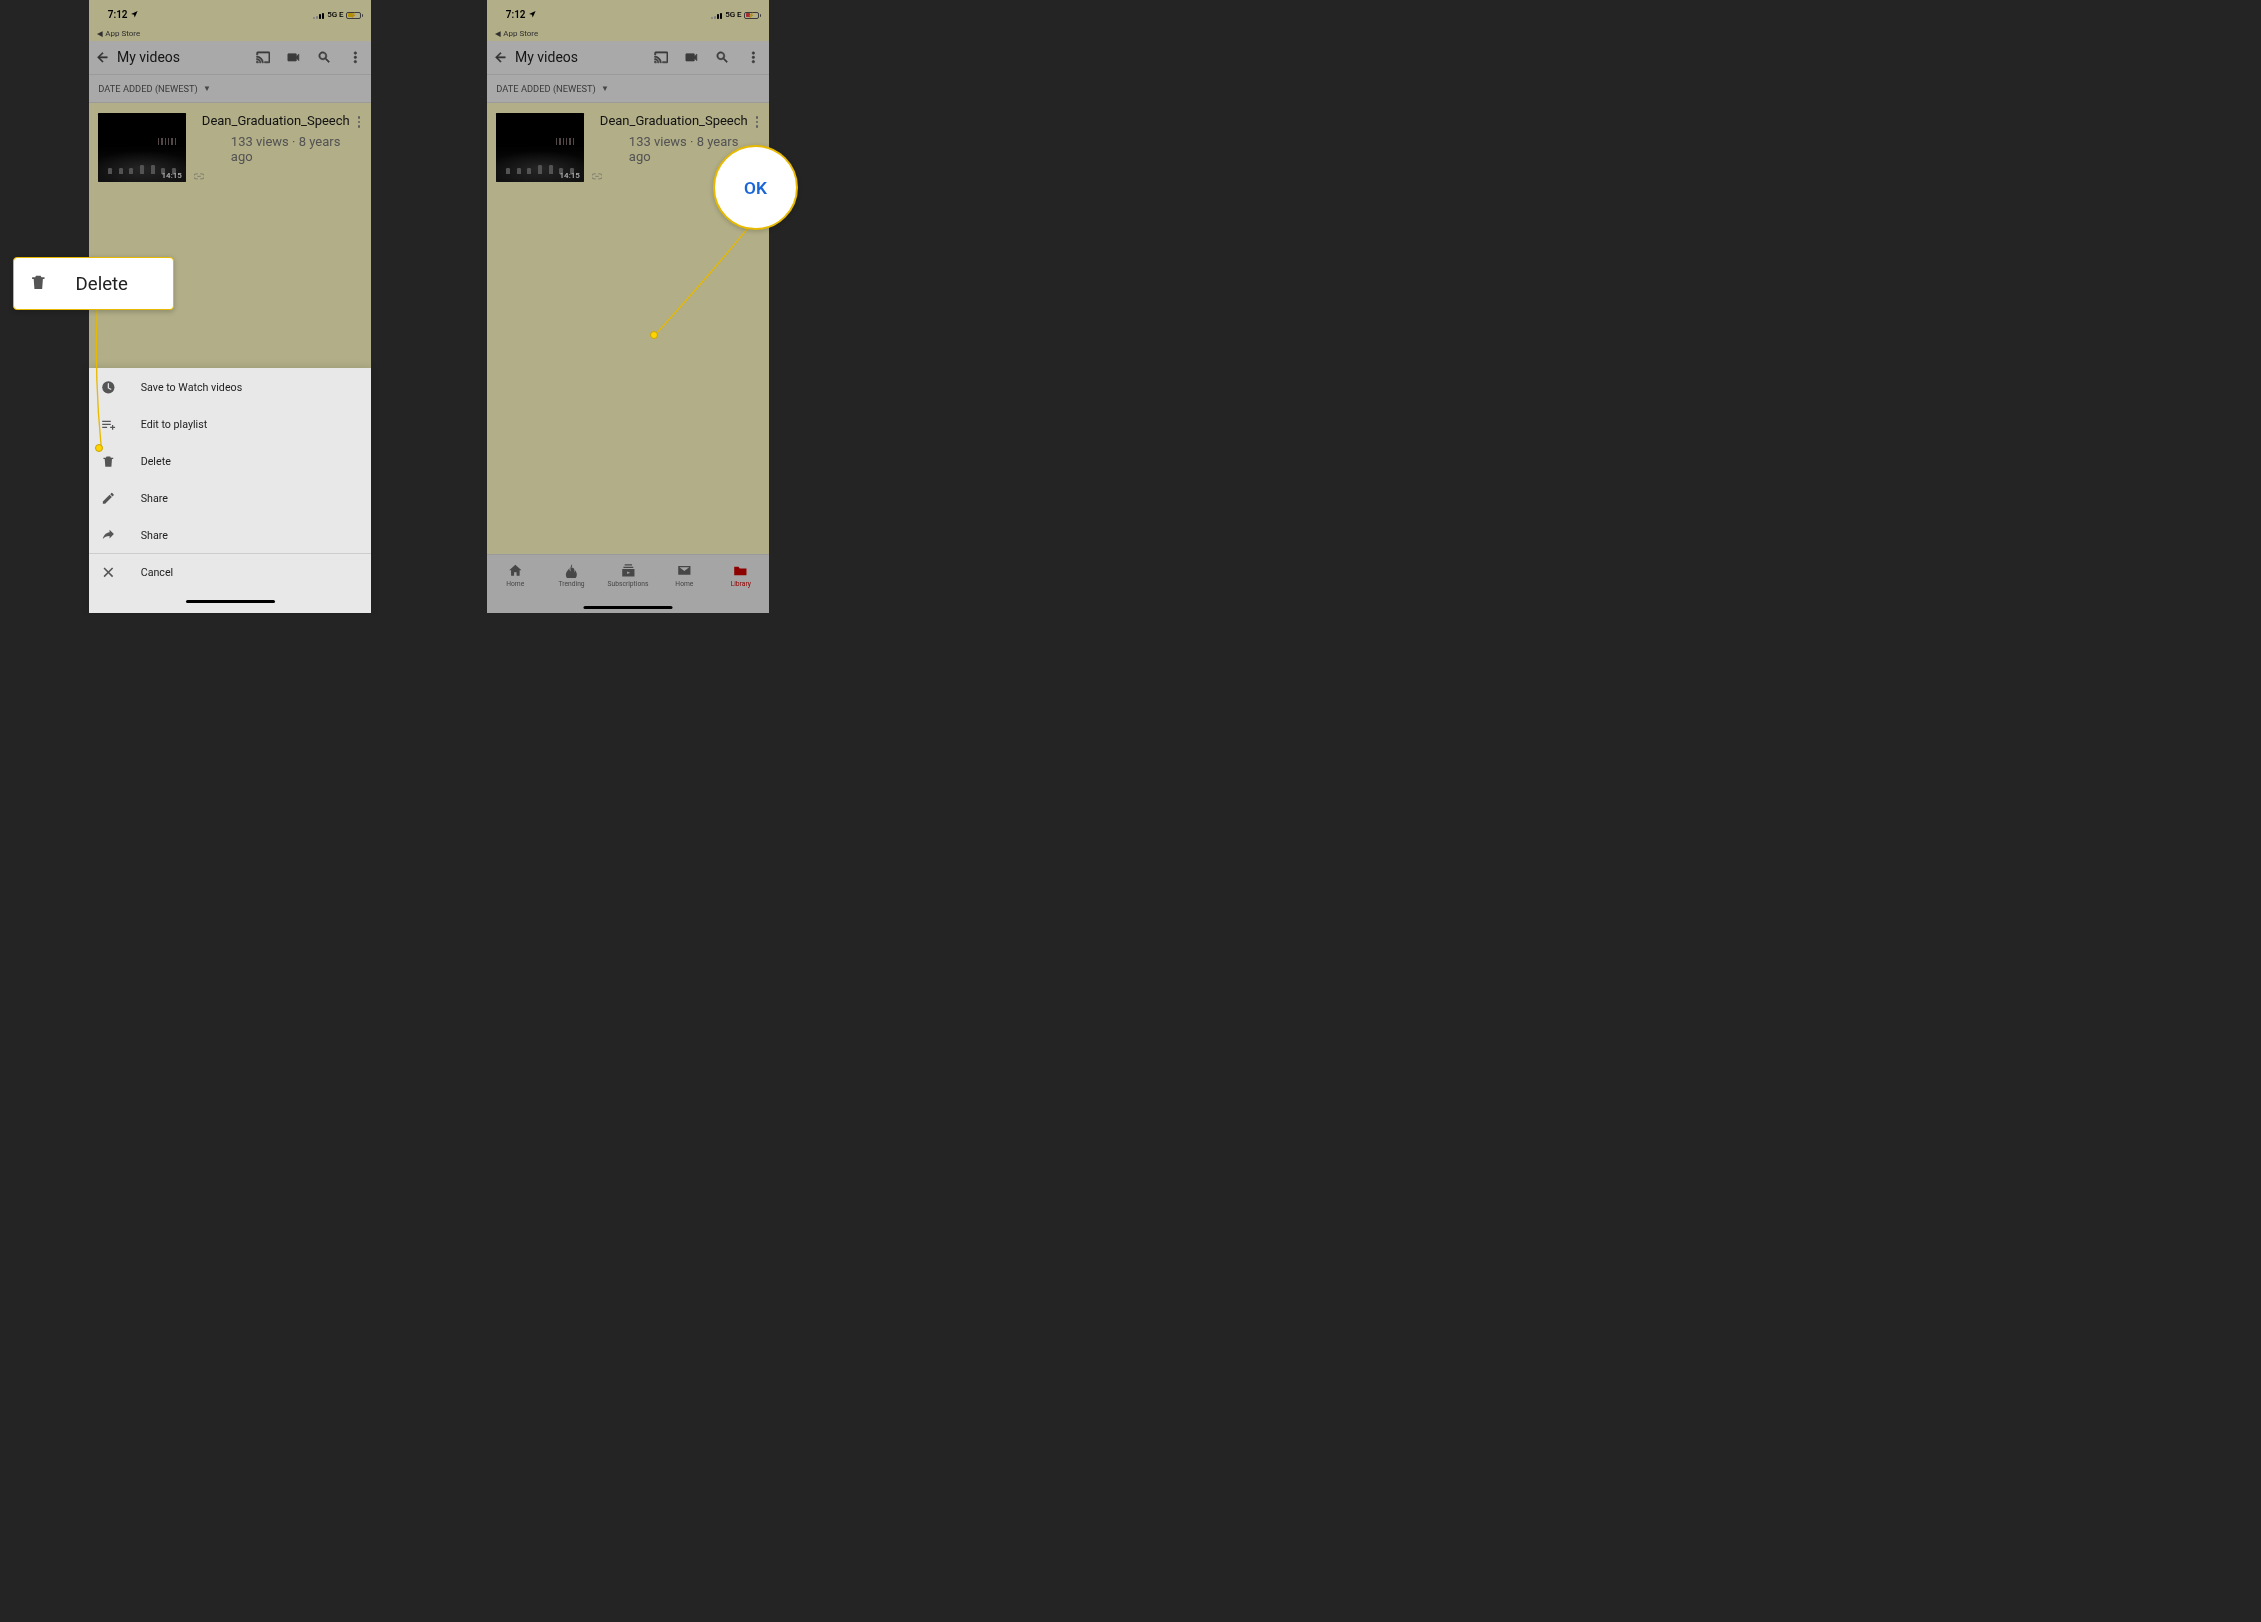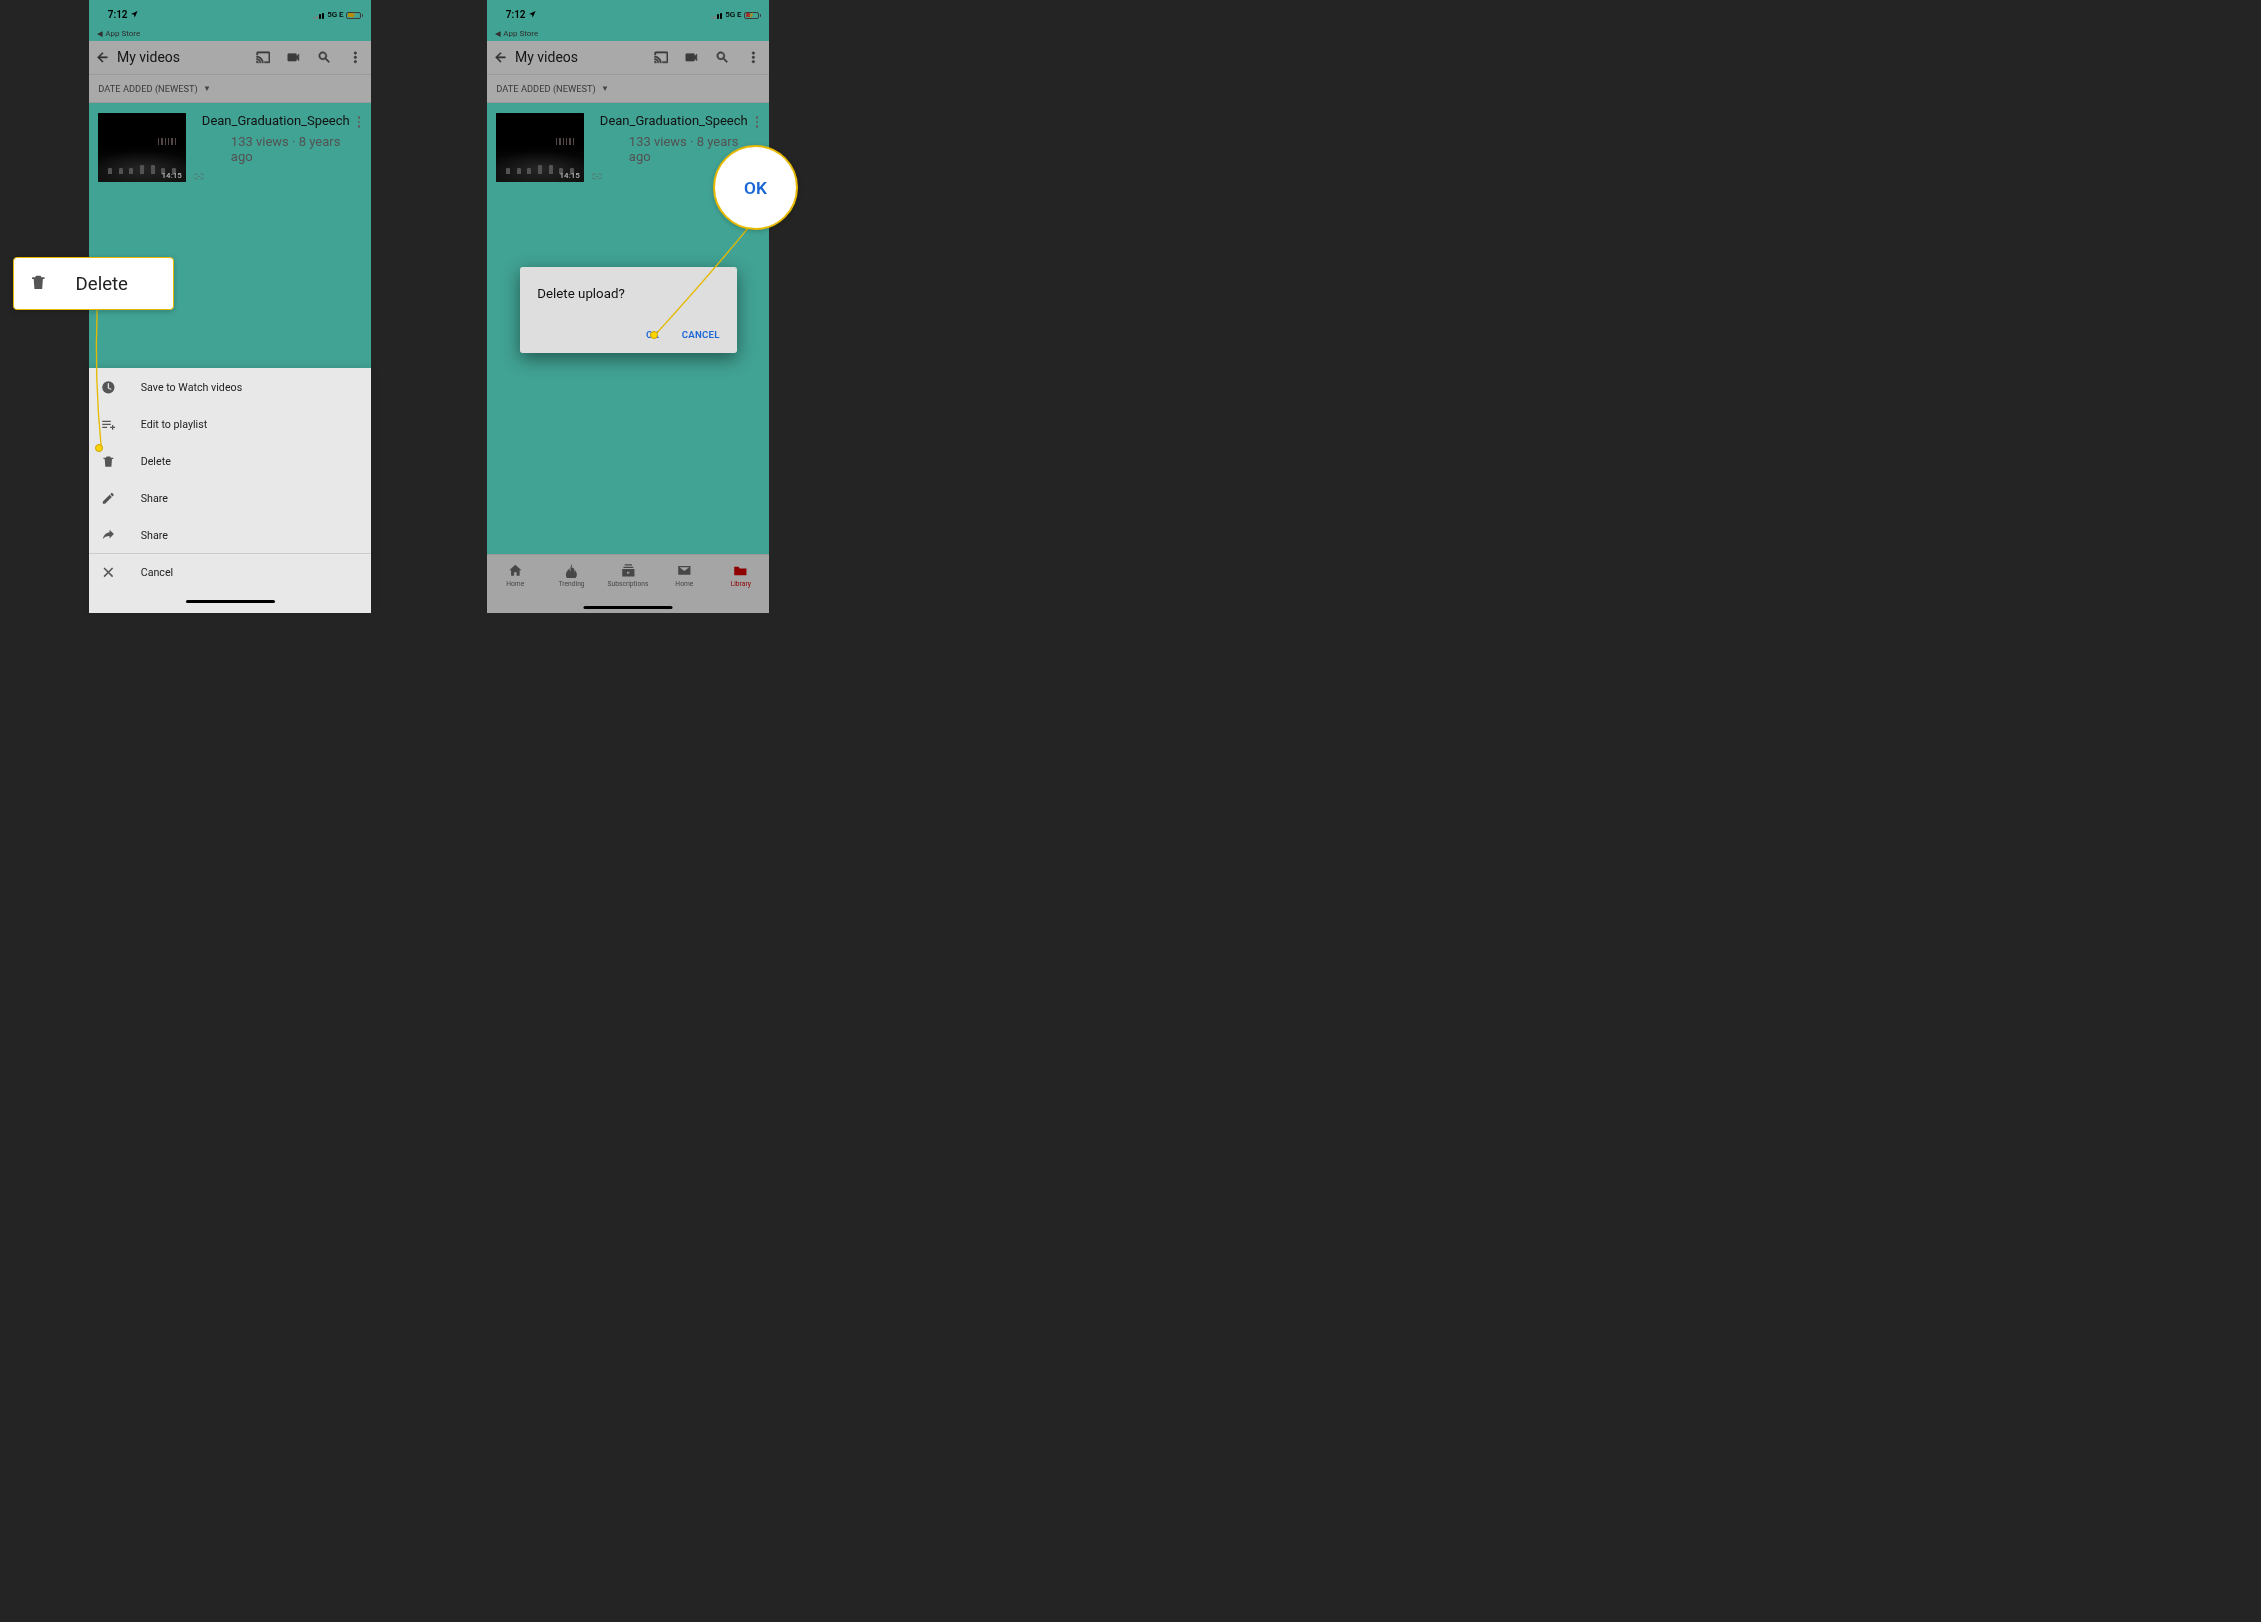--- a/index.html
+++ b/index.html
@@ -15,7 +15,7 @@
     position: absolute;
     width: 282px;
     height: 613px;
-    background: #5eead4;
+    background: #fef9c3;
     top: 0;
   }
   .phone.left { left: 89px; }

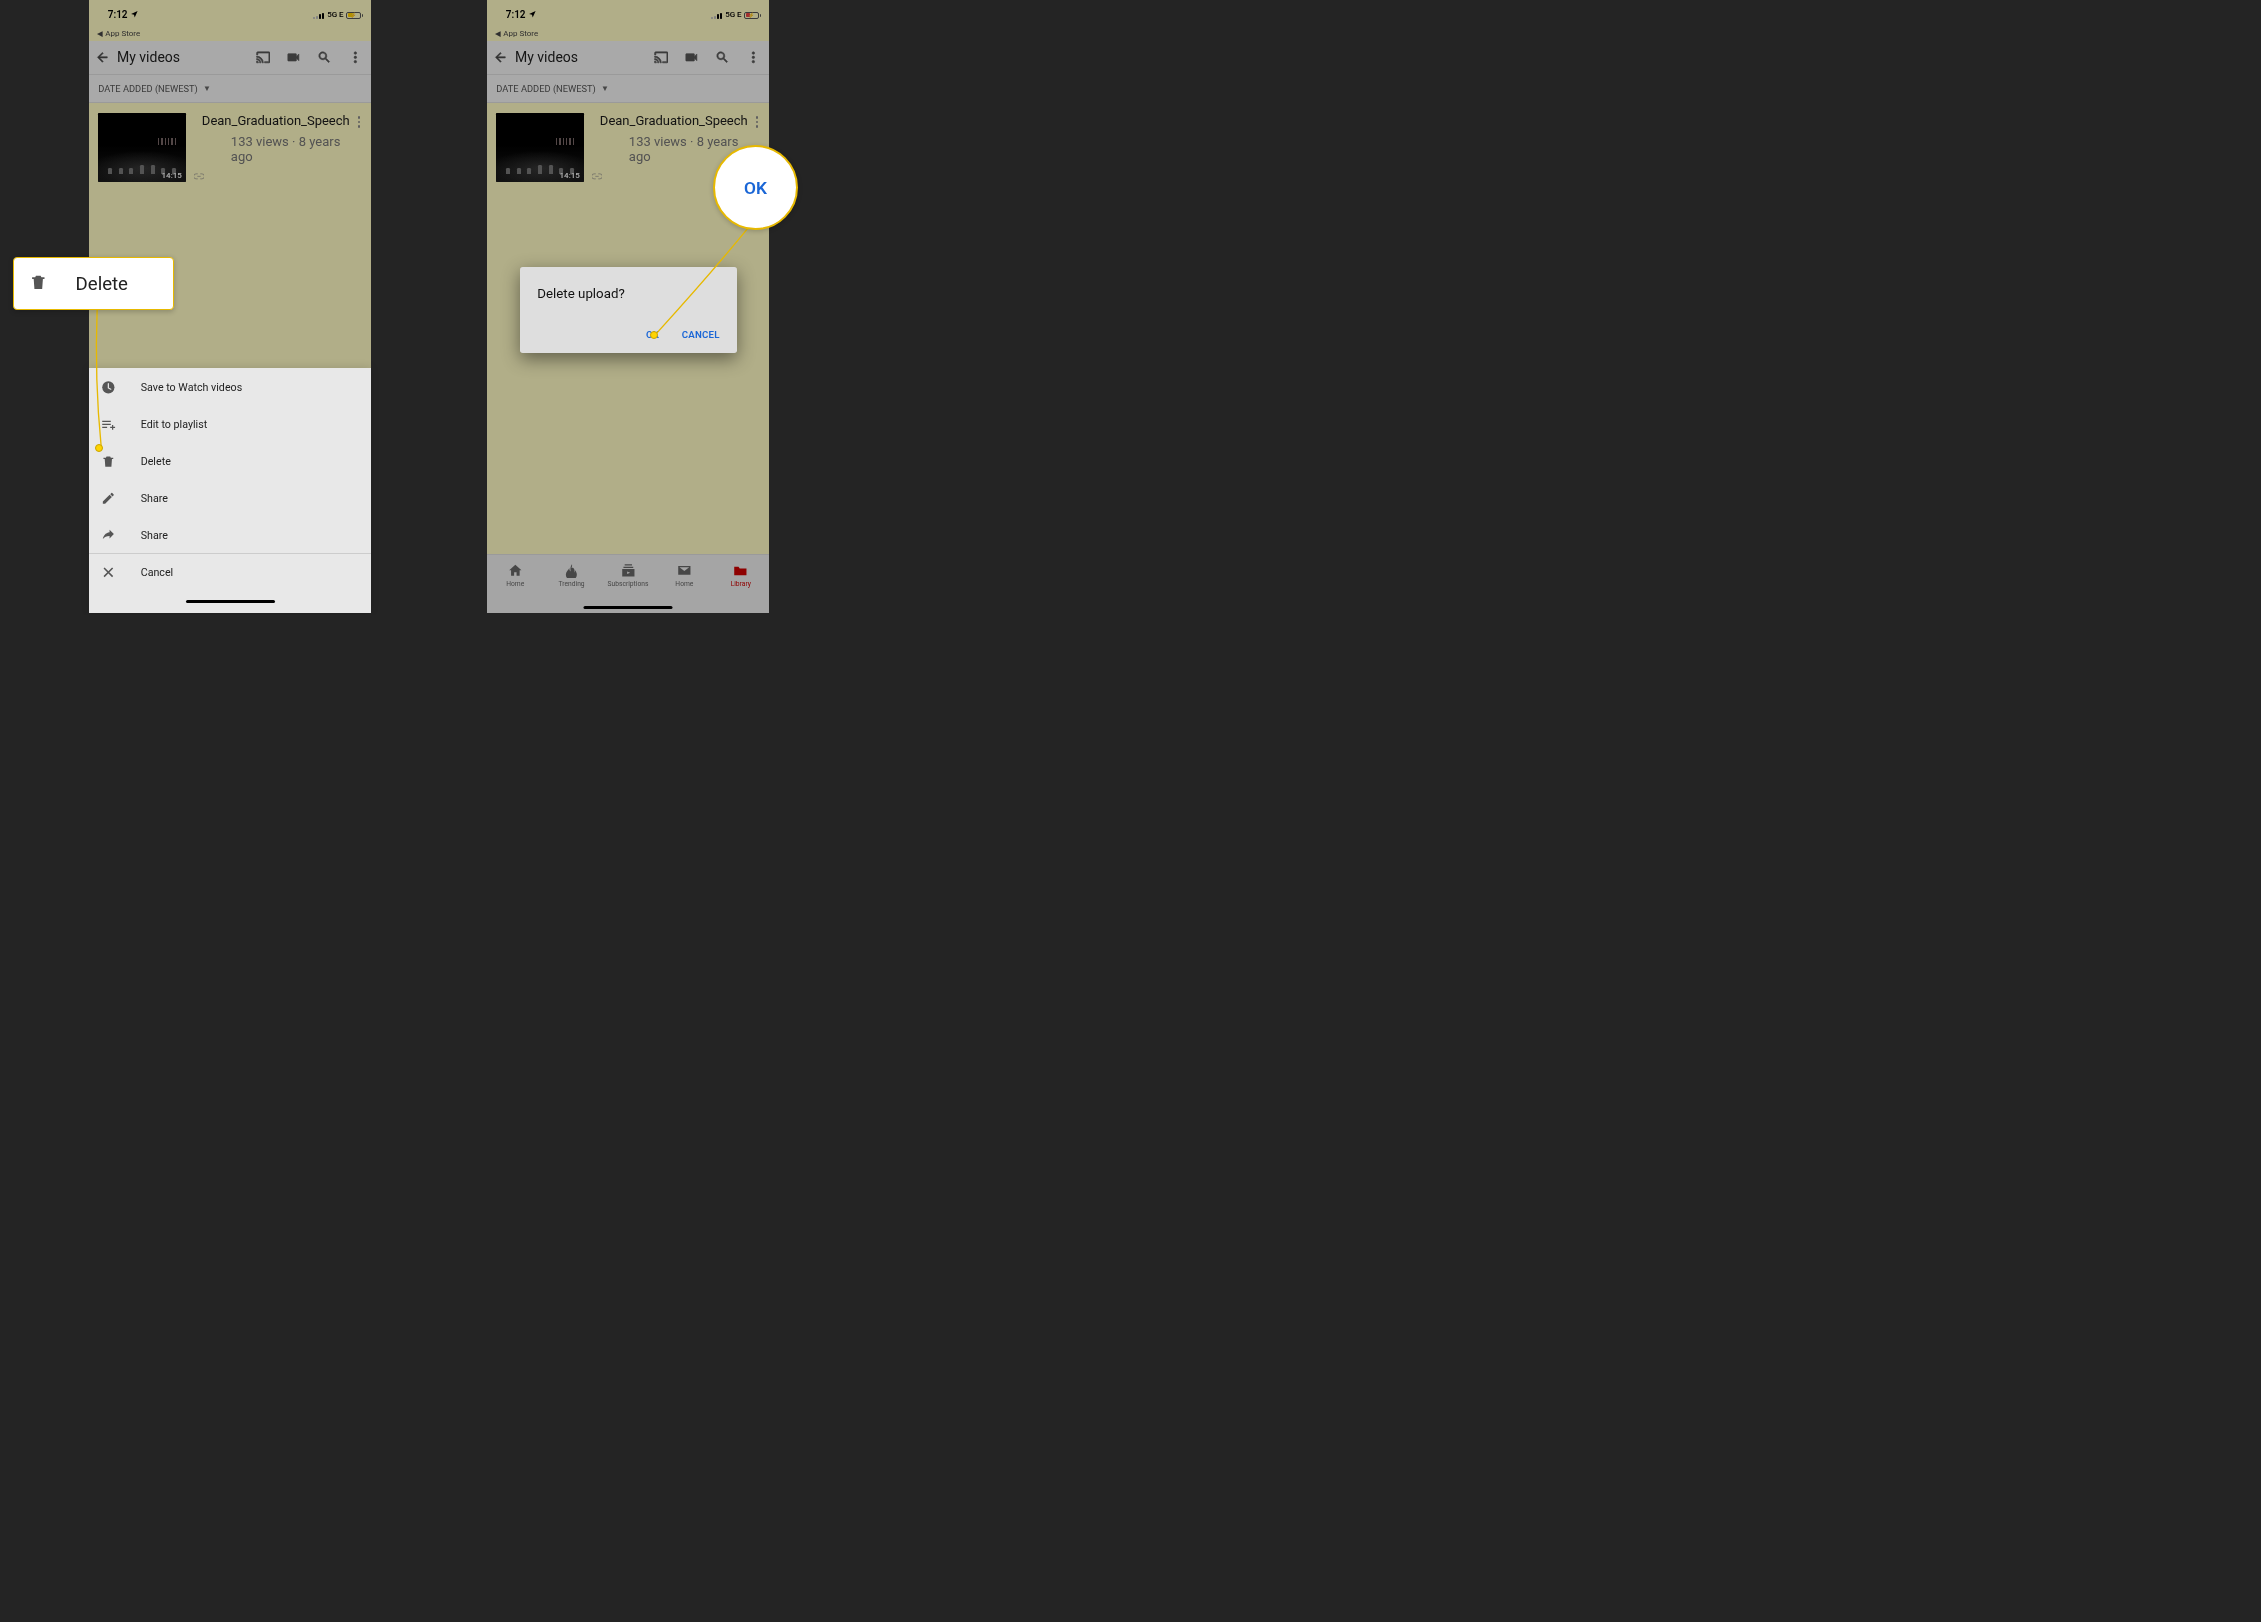--- a/index.html
+++ b/index.html
@@ -607,13 +607,6 @@
   </div>
 
   <div class="scrim-dlg"></div>
-  <div class="dialog">
-    <div class="dtitle">Delete upload?</div>
-    <div class="dbtns">
-      <span class="dbtn">OK</span>
-      <span class="dbtn">CANCEL</span>
-    </div>
-  </div>
 </div>
 
 <svg class="line" style="left:89px; top:306px;" width="27" height="147" viewBox="0 0 40 220">

